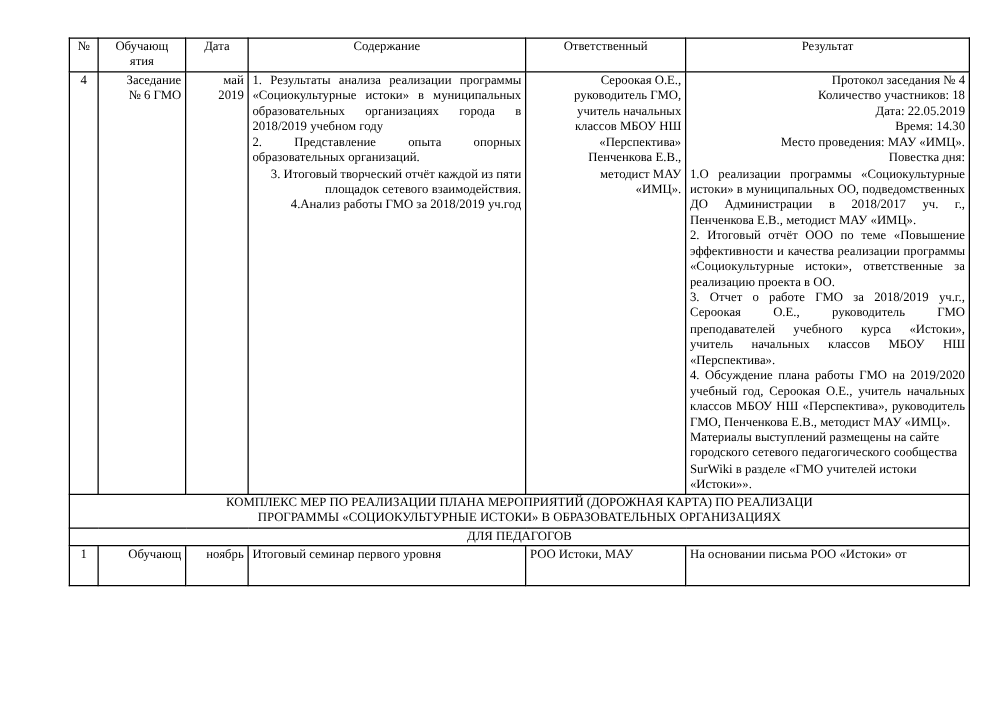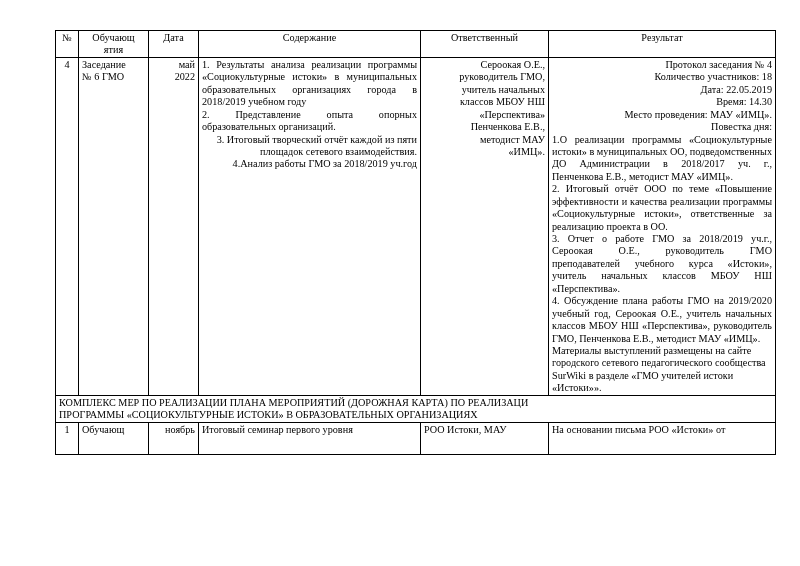--- a/index.html
+++ b/index.html
@@ -51,7 +51,7 @@
   col.c-result   { width: 227px; }
 
   td.num   { text-align: center; }
-  td.event { text-align: left; }
+  td.event { text-align: right; }
   td.date  { text-align: right; }
   td.content { text-align: justify; text-justify: inter-word; }
   td.resp  { text-align: left; }

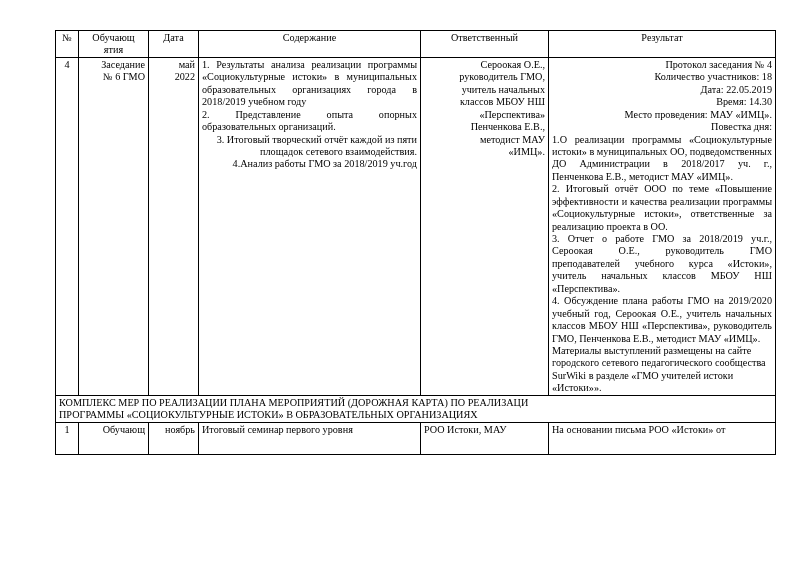--- a/index.html
+++ b/index.html
@@ -117,7 +117,7 @@
         </td>
         <td class="date">
           <span>май</span><br>
-          <span>2022</span>
+          <span>2019</span>
         </td>
         <td class="content">
           <p>1. Результаты анализа реализации программы «Социокультурные истоки» в муниципальных образовательных организациях города в 2018/2019 учебном году</p>

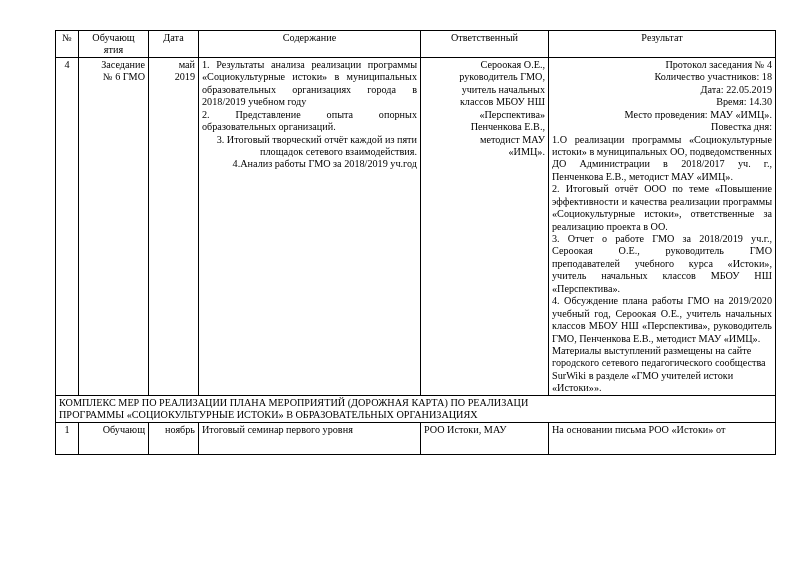--- a/index.html
+++ b/index.html
@@ -67,6 +67,7 @@
   td.content p.nojust, td.result p.nojust, td.resp p { text-align: right; }
 
   .banner-cell {
+    text-align: center;
     font-weight: bold;
     font-size: 11.2px;
     line-height: 1.25;

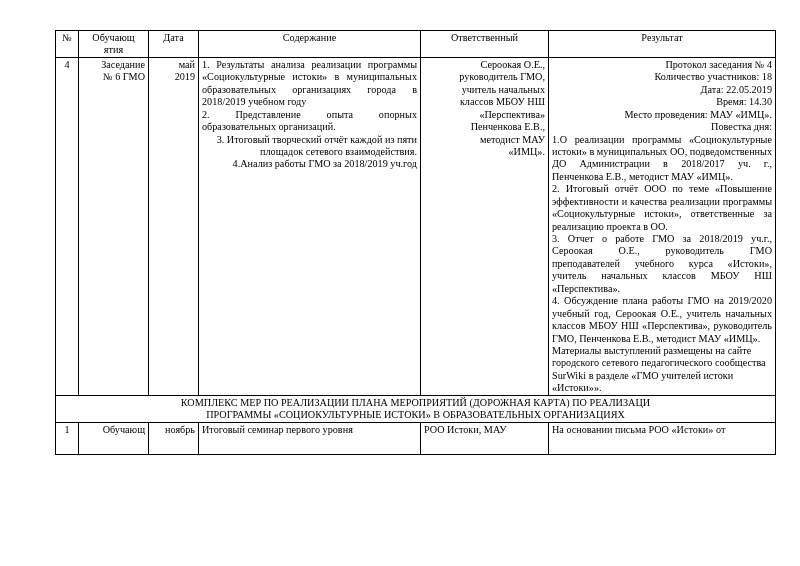--- a/index.html
+++ b/index.html
@@ -158,6 +158,9 @@
         </td>
       </tr>
 
+      <tr>
+        <td class="banner-sub" colspan="6">ДЛЯ ПЕДАГОГОВ</td>
+      </tr>
 
       <tr class="cut-row">
         <td class="num">1</td>

